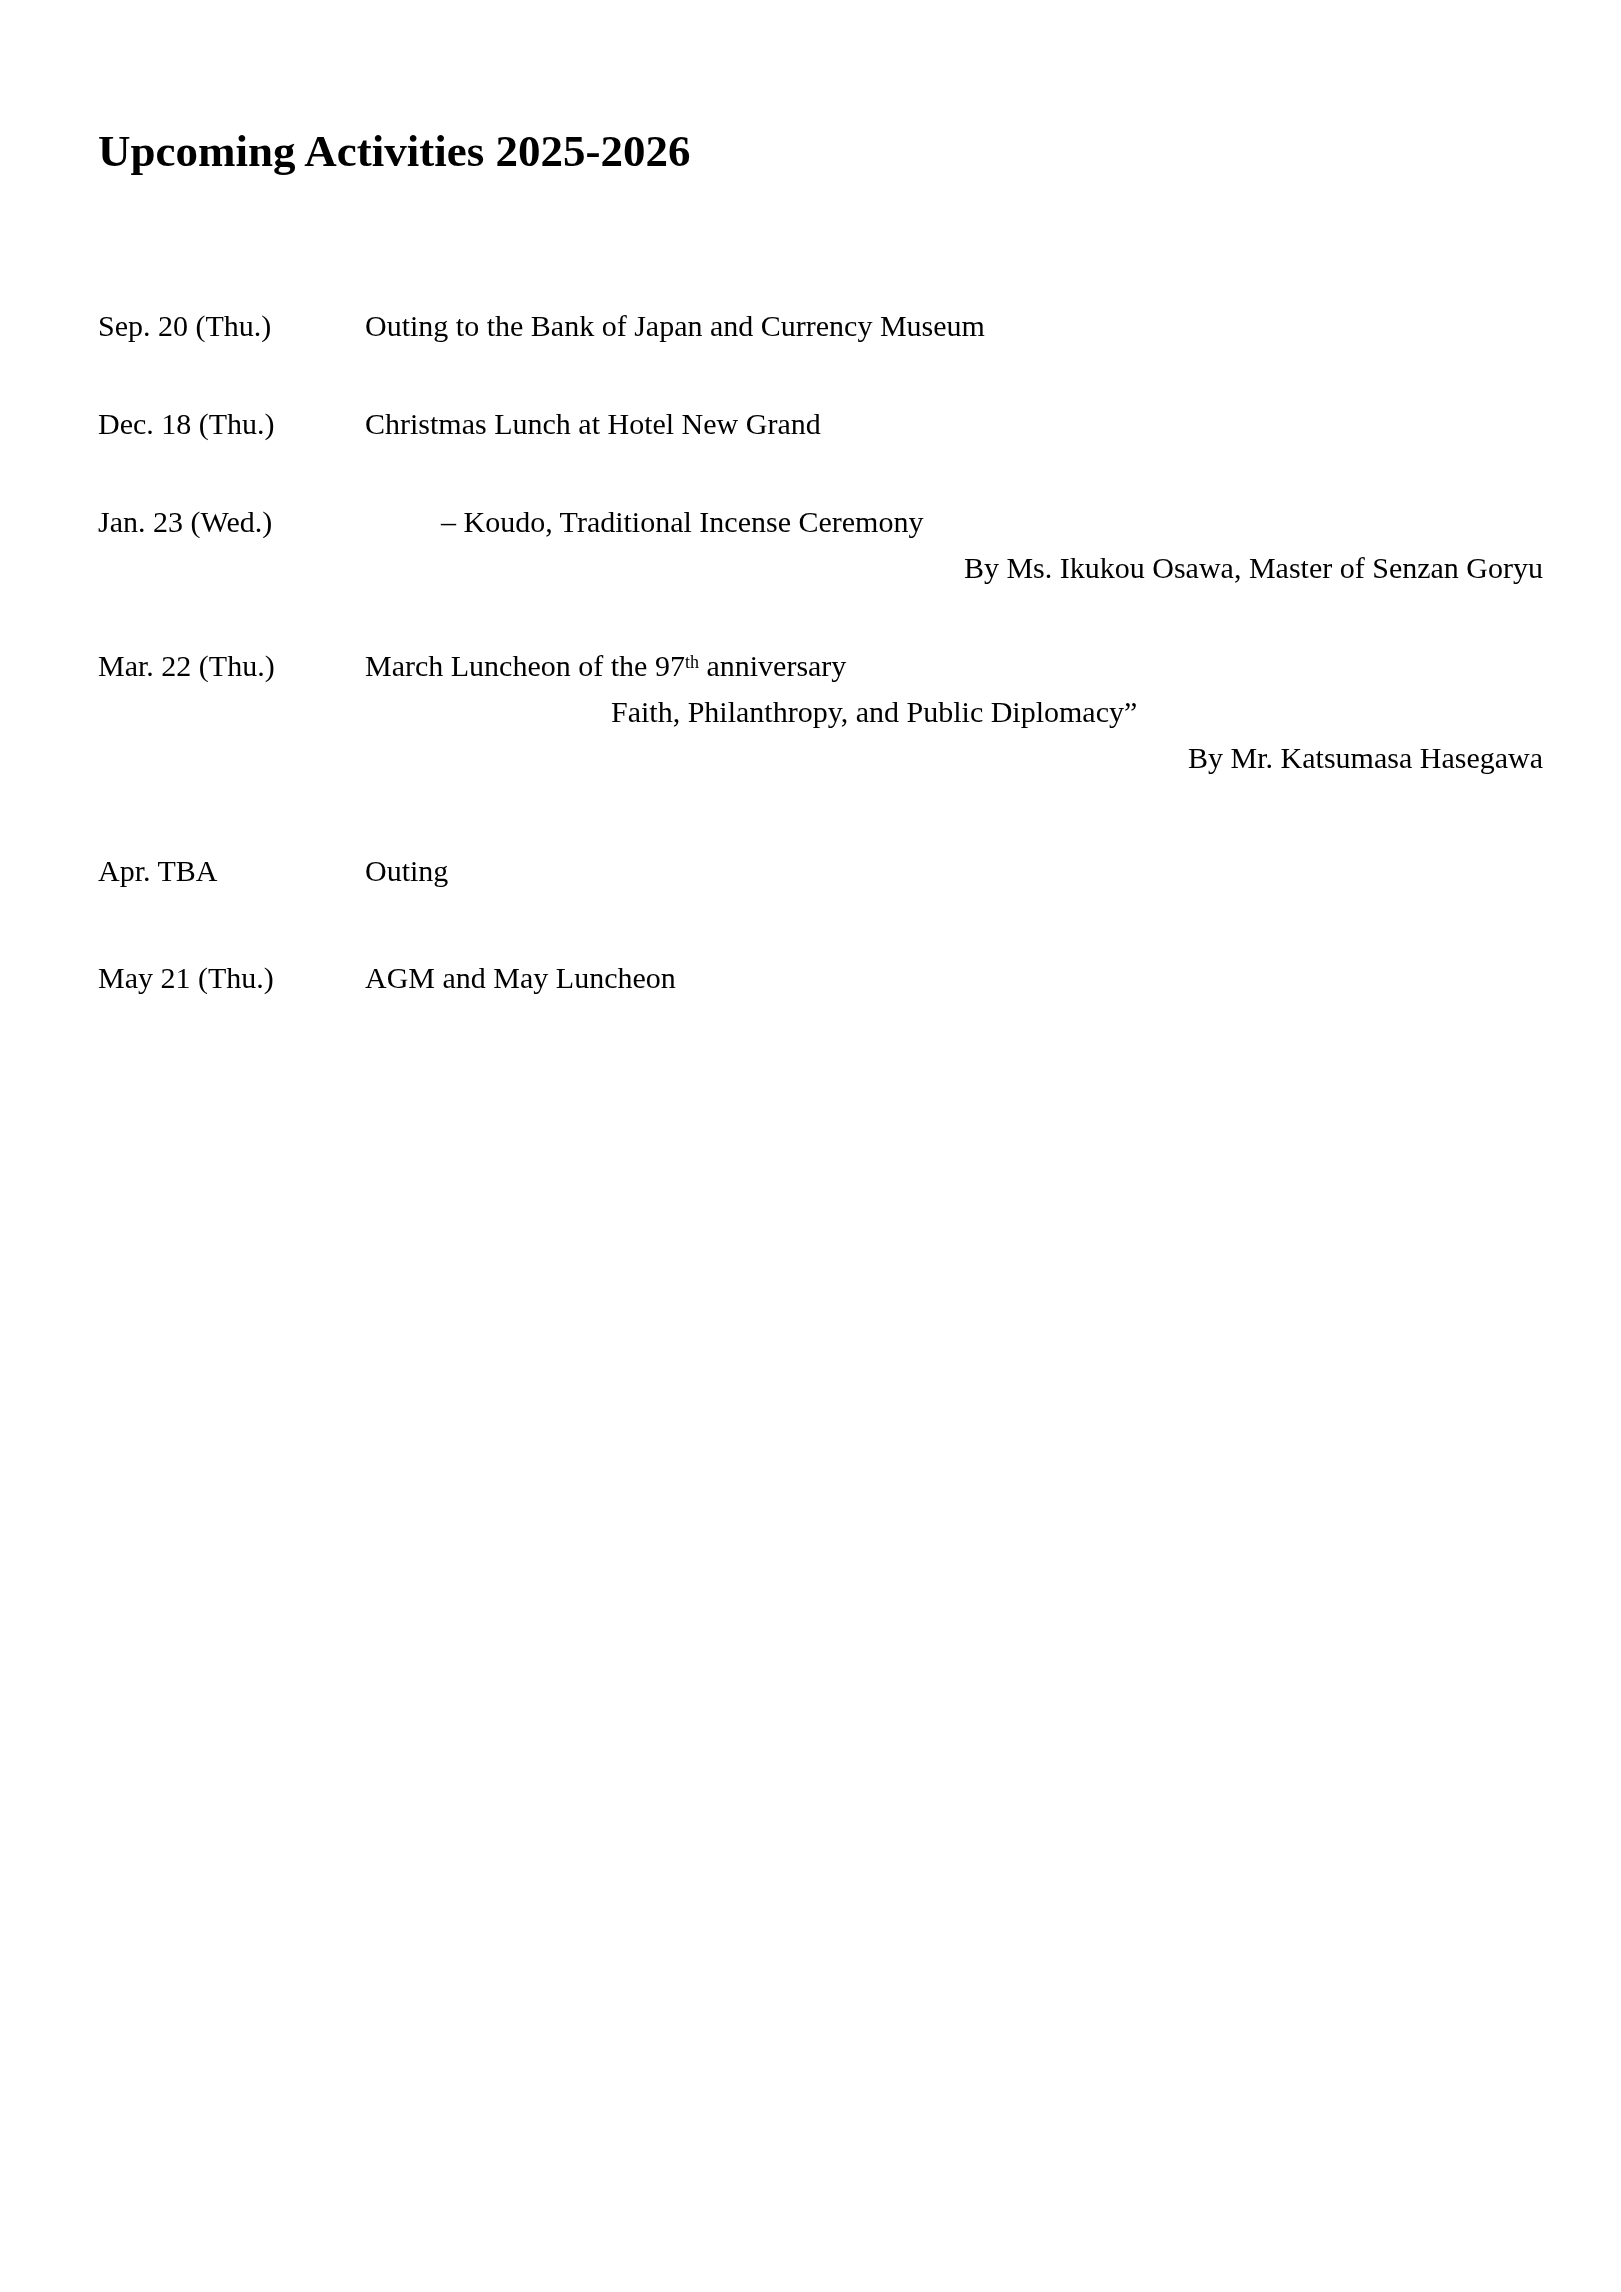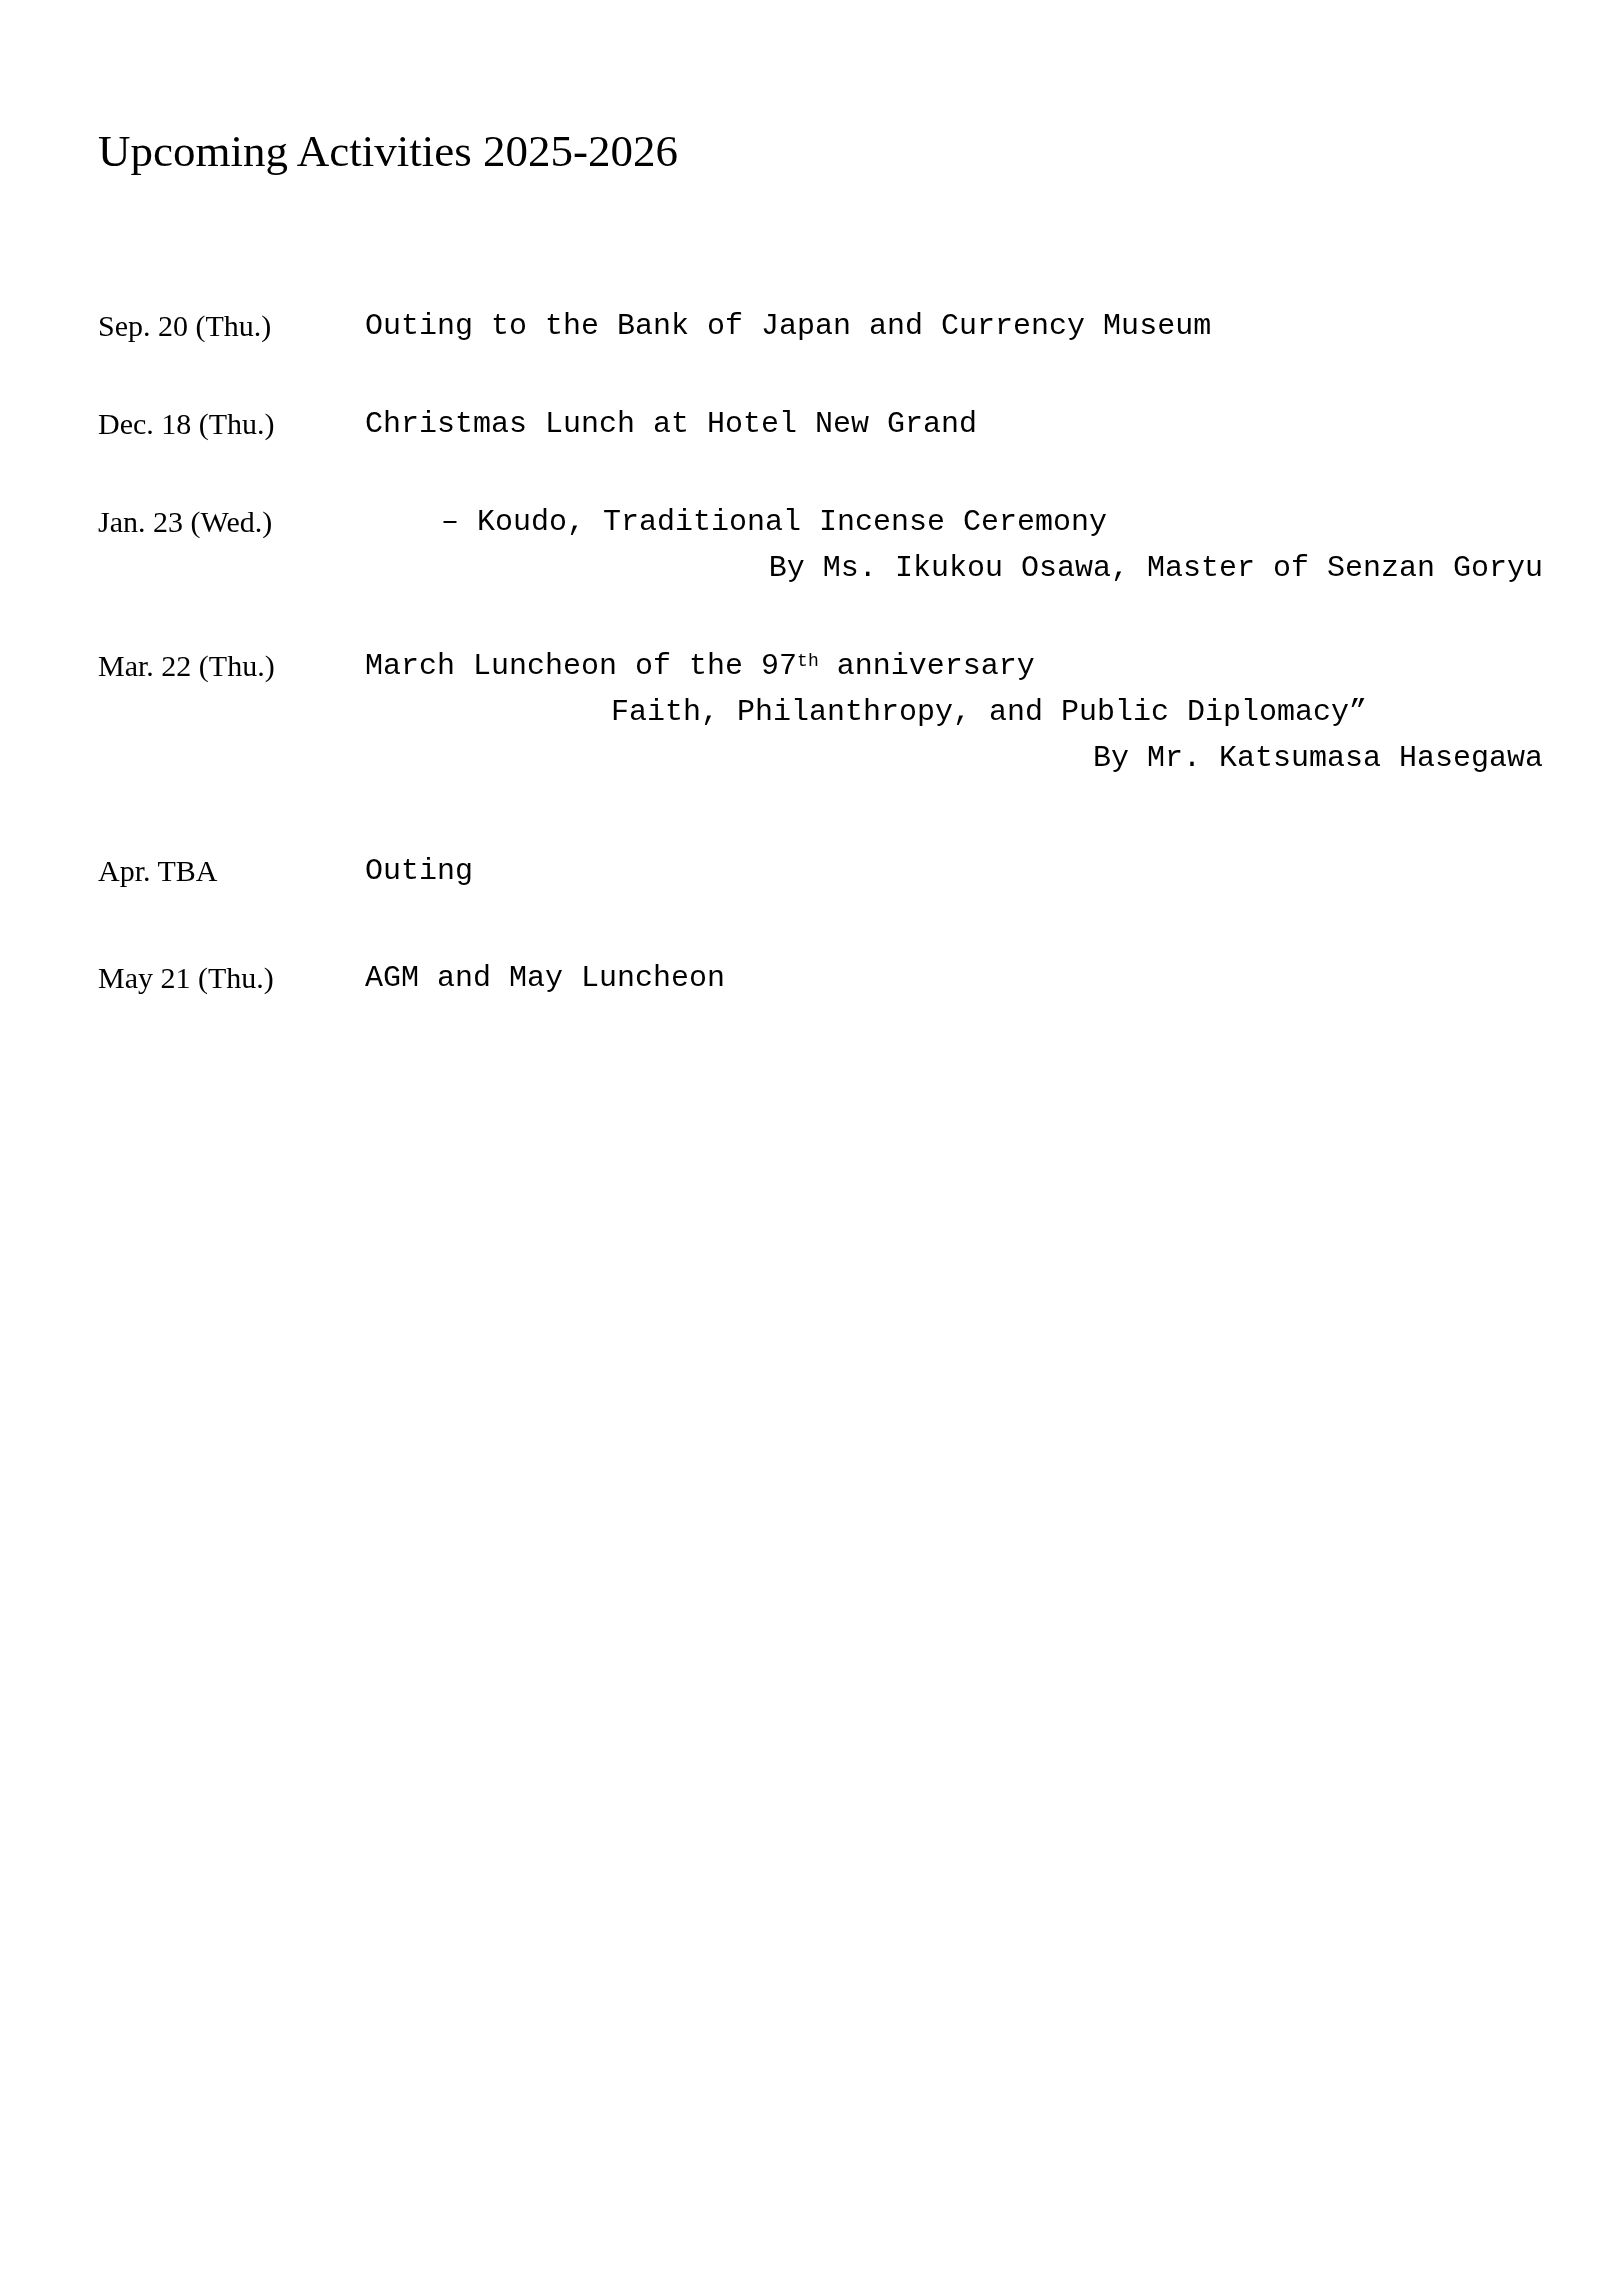--- a/index.html
+++ b/index.html
@@ -21,7 +21,7 @@
     overflow: hidden;
   }
   .doc-title {
-    font-weight: normal;
+    font-weight: bold;
     font-size: 45px;
     line-height: 57px;
     margin: 0 0 123px 0;

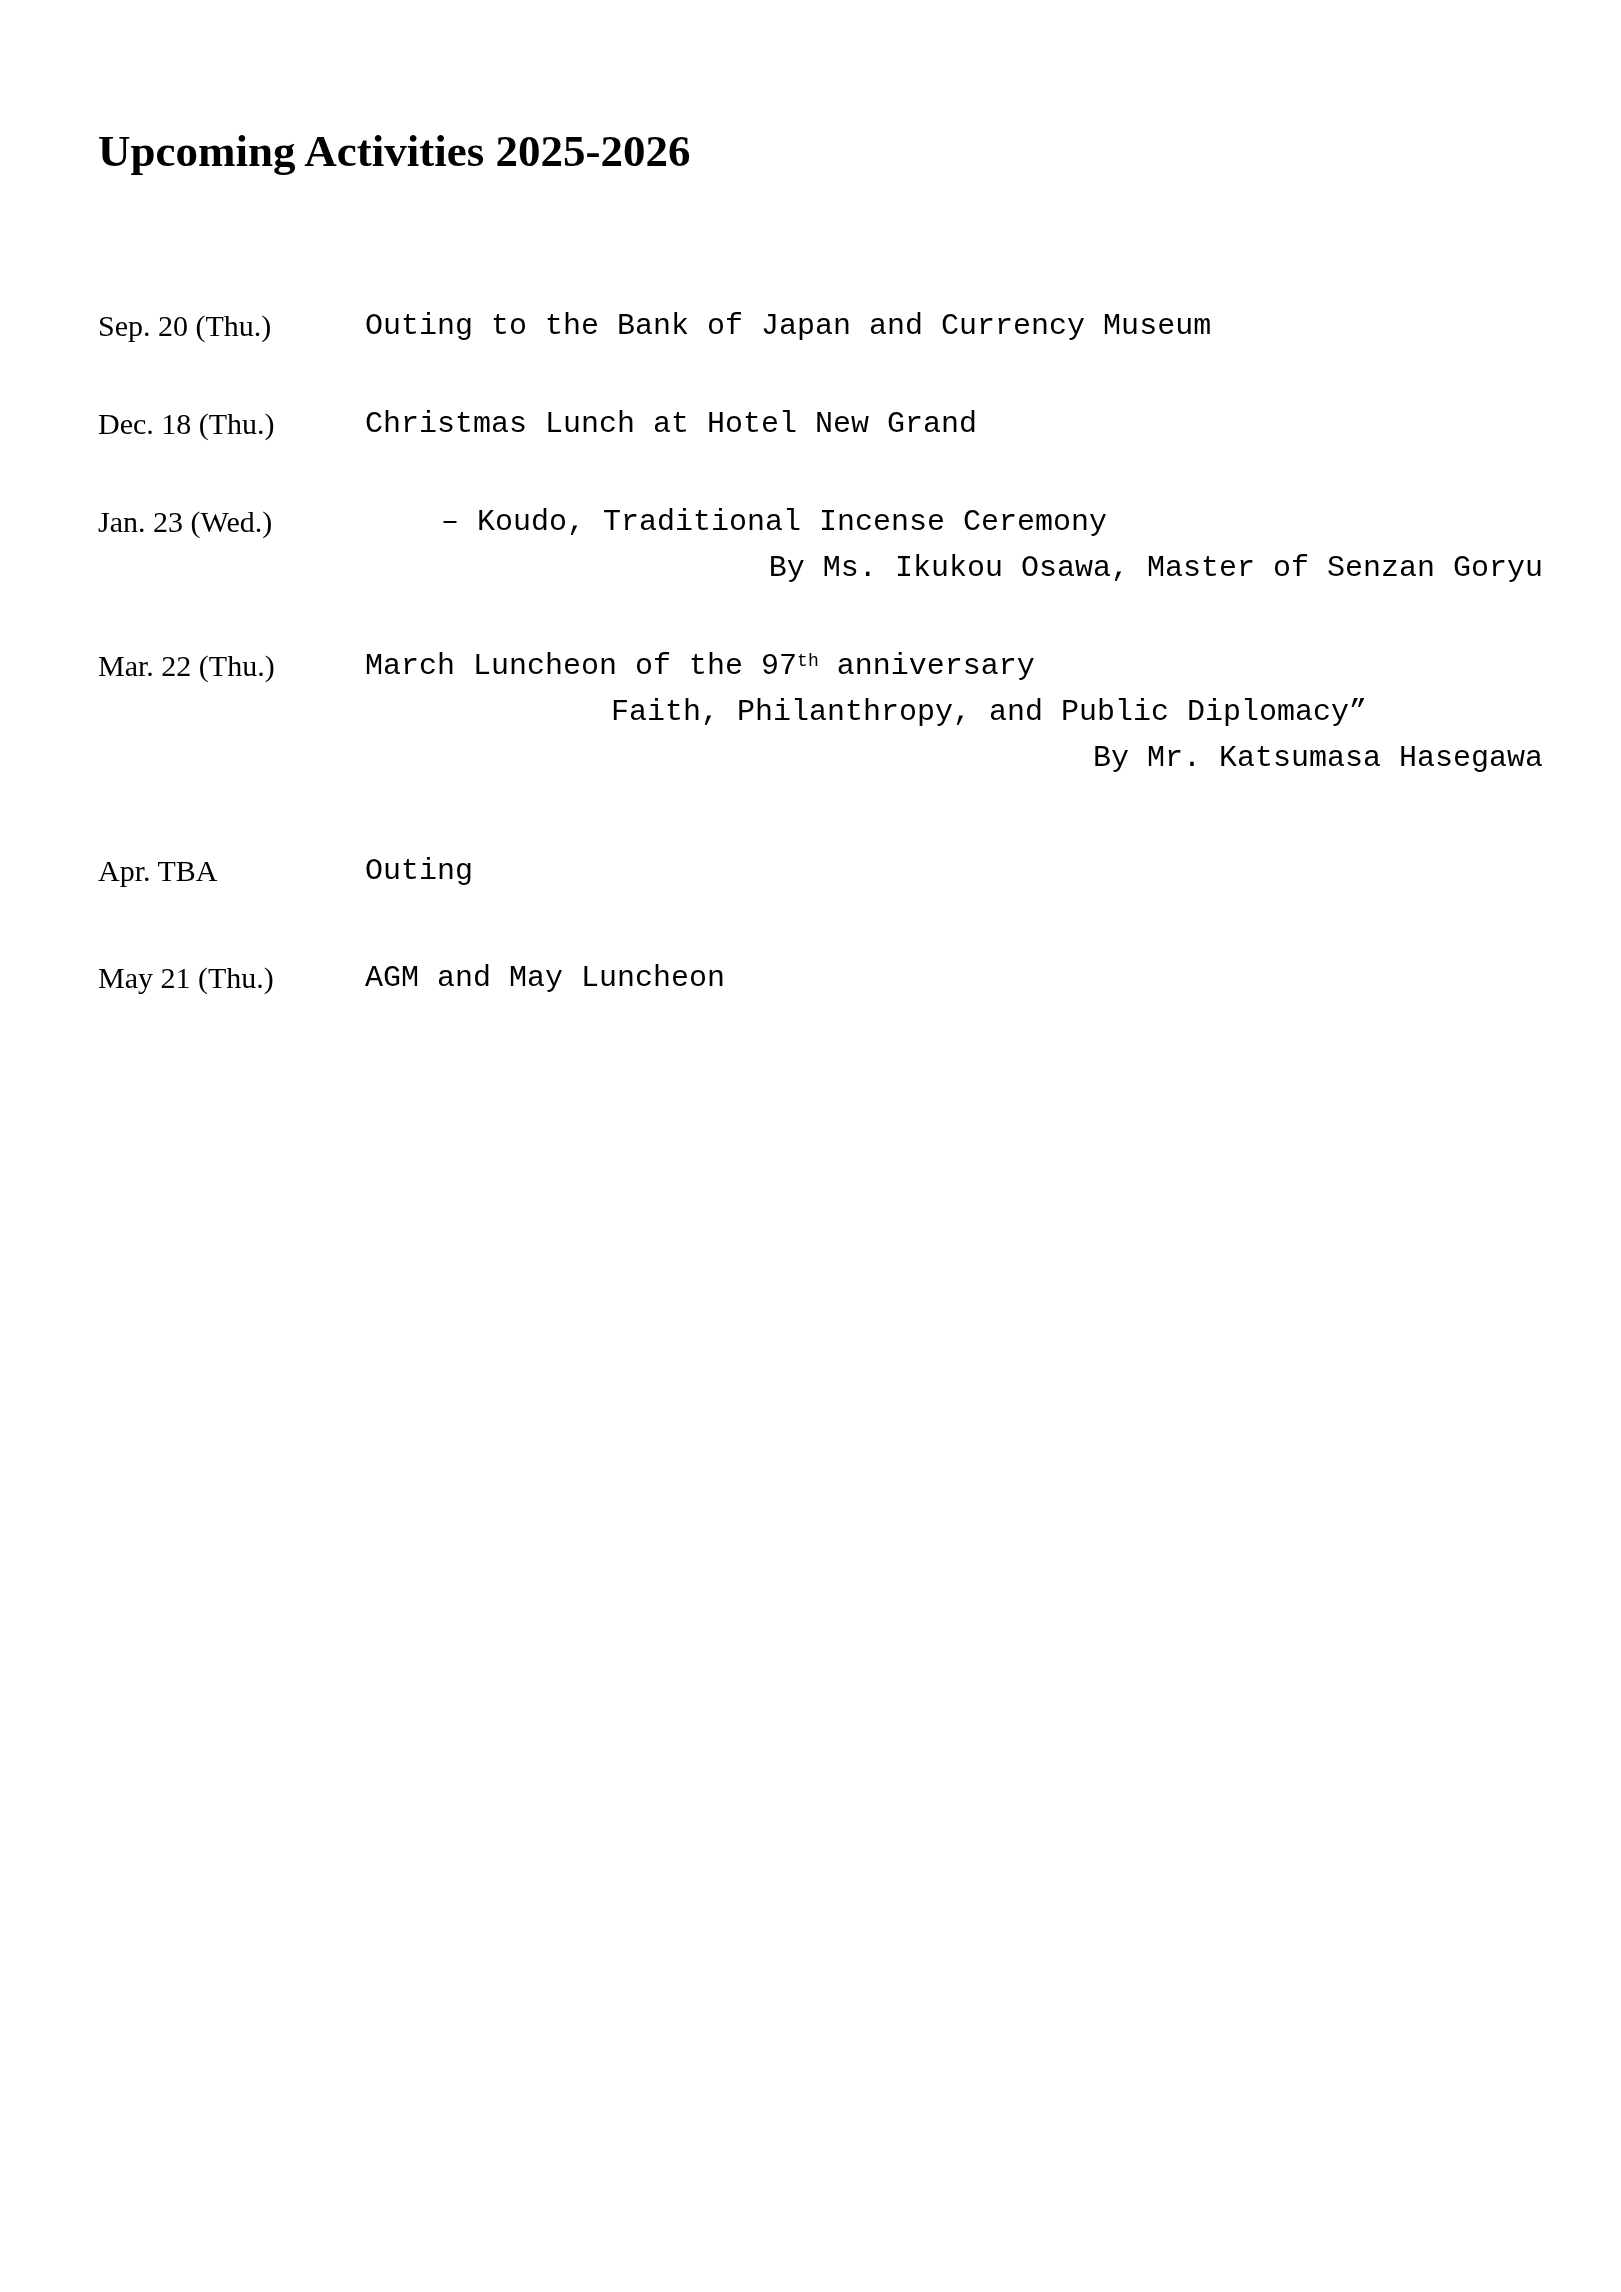--- a/index.html
+++ b/index.html
@@ -42,7 +42,7 @@
     flex: 1 1 auto;
     line-height: 46px;
   }
-  .line { white-space: pre-wrap; font-family: Liberation Mono, monospace; }
+  .line { white-space: pre-wrap; }
   .ind1 { margin-left: 76px; }
   .ind2 { margin-left: 189px; text-align: right; }
   .ind3 { margin-left: 246px; }

